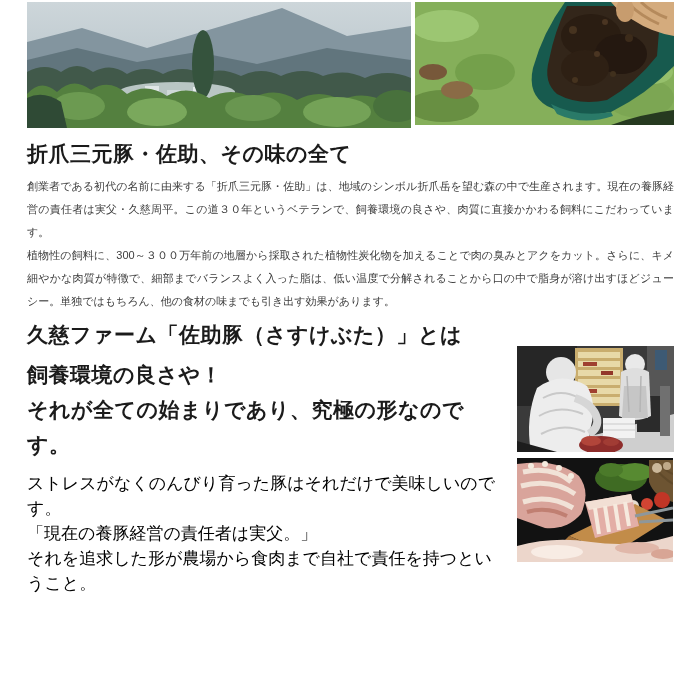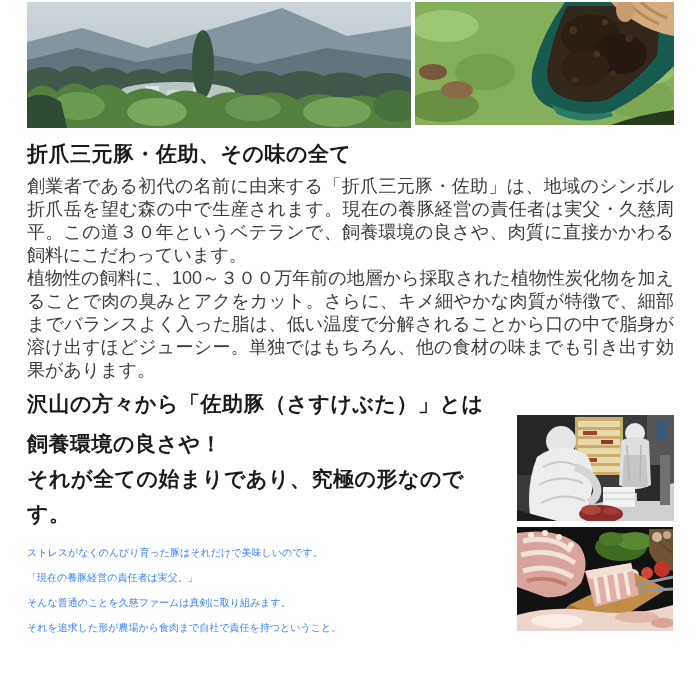--- a/index.html
+++ b/index.html
@@ -19,7 +19,7 @@
     margin:12px 27px 0 27px;letter-spacing:0.5px;
   }
   p.body{
-    font-size:18px;line-height:23px;color:#3c3c3c;
+    font-size:11px;line-height:23px;color:#3c3c3c;
     margin:6px 26px 0 27px;text-align:justify;
   }
   p.body.cont{margin-top:0;}

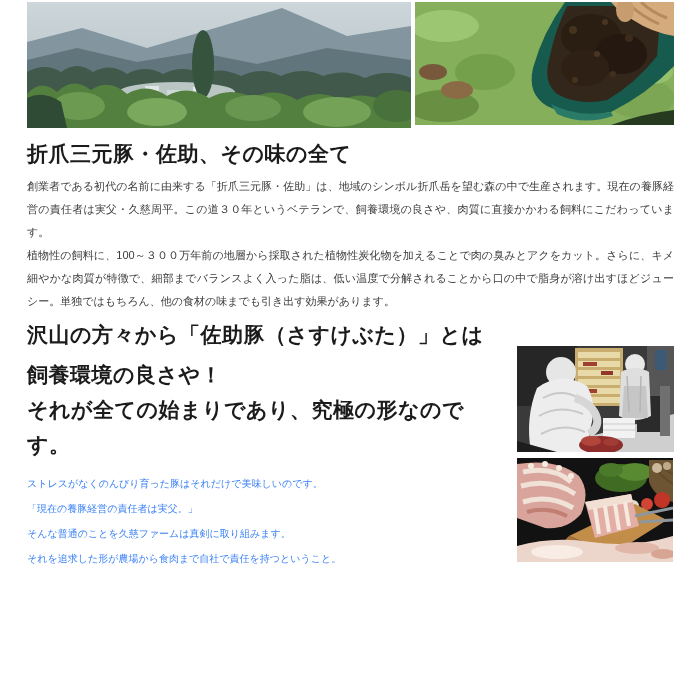--- a/index.html
+++ b/index.html
@@ -106,7 +106,7 @@
 
   <h1 class="sec">折爪三元豚・佐助、その味の全て</h1>
   <p class="body">創業者である初代の名前に由来する「折爪三元豚・佐助」は、地域のシンボル折爪岳を望む森の中で生産されます。現在の養豚経営の責任者は実父・久慈周平。この道３０年というベテランで、飼養環境の良さや、肉質に直接かかわる飼料にこだわっています。</p>
-  <p class="body cont">植物性の飼料に、100～３００万年前の地層から採取された植物性炭化物を加えることで肉の臭みとアクをカット。さらに、キメ細やかな肉質が特徴で、細部までバランスよく入った脂は、低い温度で分解されることから口の中で脂身が溶け出すほどジューシー。単独ではもちろん、他の食材の味までも引き出す効果があります。</p>
+  <p class="body cont">植物性の飼料に、300～３００万年前の地層から採取された植物性炭化物を加えることで肉の臭みとアクをカット。さらに、キメ細やかな肉質が特徴で、細部までバランスよく入った脂は、低い温度で分解されることから口の中で脂身が溶け出すほどジューシー。単独ではもちろん、他の食材の味までも引き出す効果があります。</p>
 
   <h2 class="sec2">沢山の方々から「佐助豚（さすけぶた）」とは</h2>
 

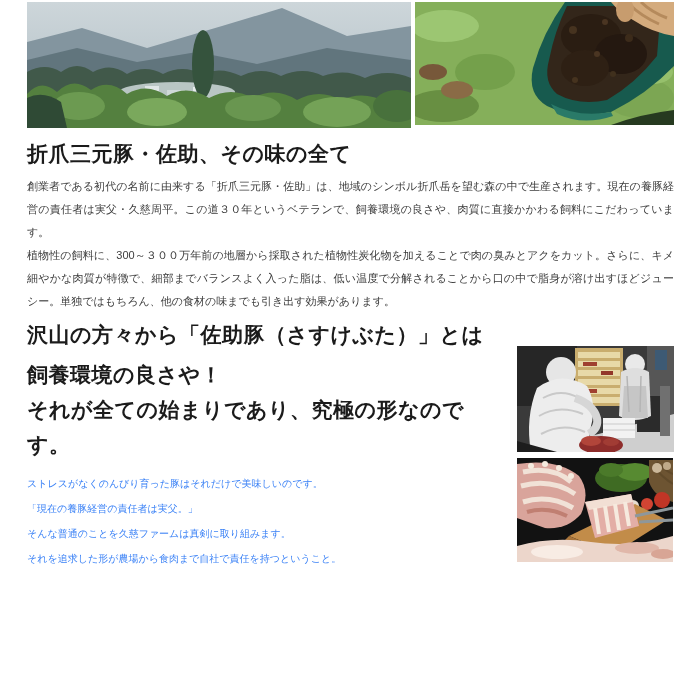--- a/index.html
+++ b/index.html
@@ -108,7 +108,7 @@
   <p class="body">創業者である初代の名前に由来する「折爪三元豚・佐助」は、地域のシンボル折爪岳を望む森の中で生産されます。現在の養豚経営の責任者は実父・久慈周平。この道３０年というベテランで、飼養環境の良さや、肉質に直接かかわる飼料にこだわっています。</p>
   <p class="body cont">植物性の飼料に、300～３００万年前の地層から採取された植物性炭化物を加えることで肉の臭みとアクをカット。さらに、キメ細やかな肉質が特徴で、細部までバランスよく入った脂は、低い温度で分解されることから口の中で脂身が溶け出すほどジューシー。単独ではもちろん、他の食材の味までも引き出す効果があります。</p>
 
-  <h2 class="sec2">沢山の方々から「佐助豚（さすけぶた）」とは</h2>
+  <h2 class="sec2">久慈ファーム「佐助豚（さすけぶた）」とは</h2>
 
   <div class="bottom">
     <div class="bottom-left">

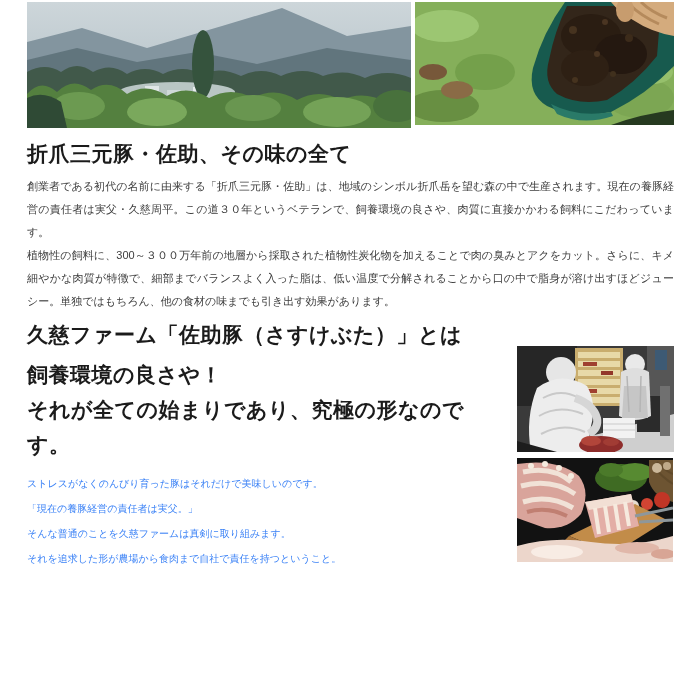--- a/index.html
+++ b/index.html
@@ -36,7 +36,7 @@
     margin:12px 0 0 0;letter-spacing:0.5px;
   }
   .lines{margin-top:8px;}
-  .lines p{font-size:10px;line-height:25px;color:#3b82f6;margin:0;}
+  .lines p{font-size:17px;line-height:25px;color:#000000;margin:0;}
   .bottom-right{width:157px;display:flex;flex-direction:column;gap:6px;padding-top:0;}
   .img-processing{width:157px;height:106px;}
   .img-pork{width:156px;height:104px;}

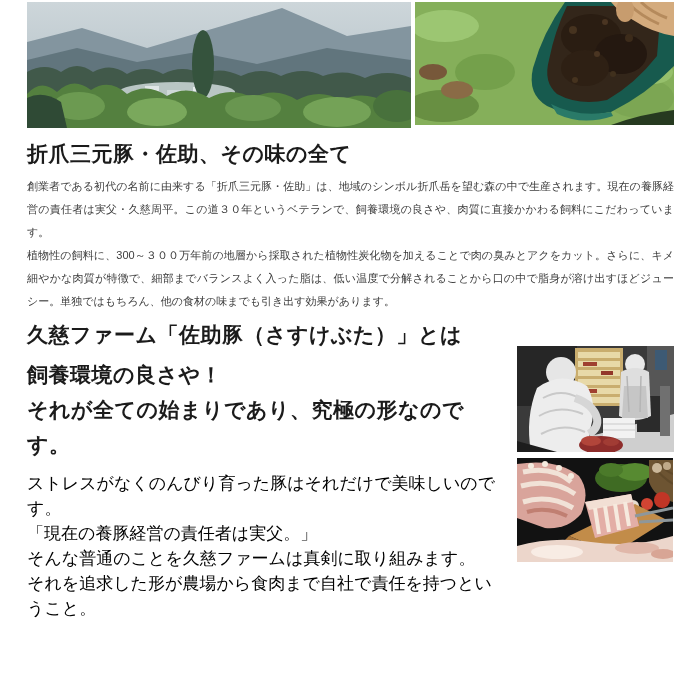--- a/index.html
+++ b/index.html
@@ -119,7 +119,6 @@
       <div class="lines">
         <p>ストレスがなくのんびり育った豚はそれだけで美味しいのです。</p>
         <p>「現在の養豚経営の責任者は実父。」</p>
-        <p>そんな普通のことを久慈ファームは真剣に取り組みます。</p>
         <p>それを追求した形が農場から食肉まで自社で責任を持つということ。</p>
 
       </div>

